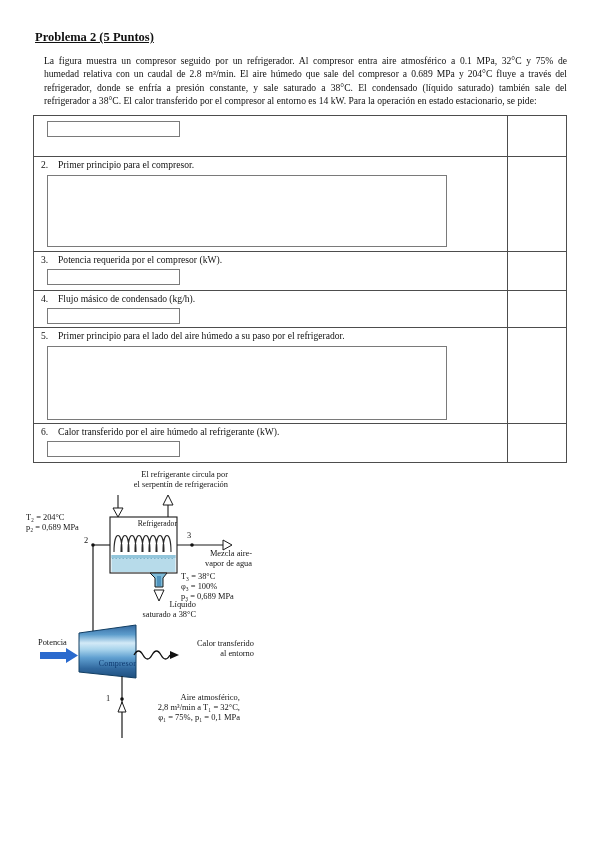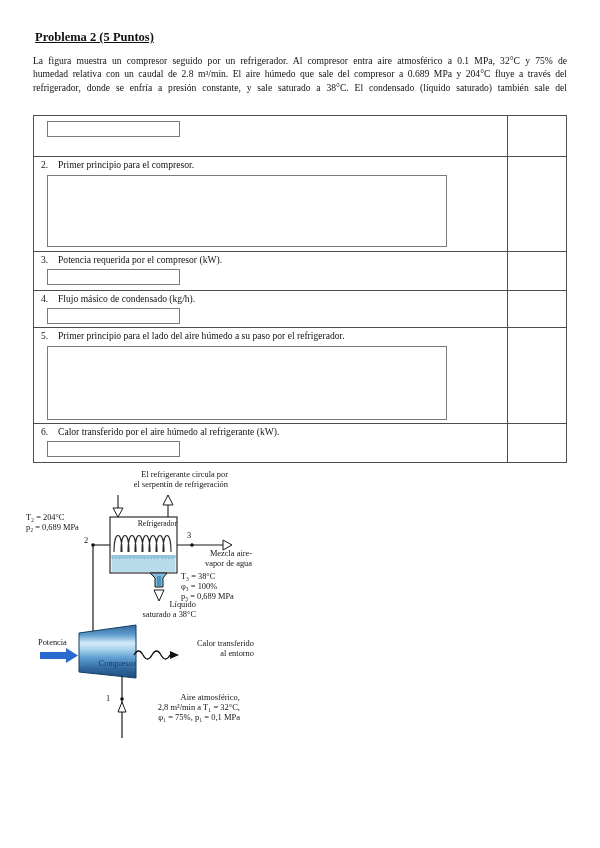--- a/index.html
+++ b/index.html
@@ -11,7 +11,7 @@
          text-decoration:underline;}
 
   .intro{position:absolute;left:33px;top:54px;width:534px;font-size:9.6px;line-height:13.4px;}
-  .jline{text-align:justify;text-align-last:justify;}
+  .jline{text-align:justify;text-align-last:justify;margin-left:11px;}
   .jline.last{text-align-last:auto;}
 
   .qtable{position:absolute;left:33px;top:115px;width:534px;border:1.4px solid #4d4d4d;}

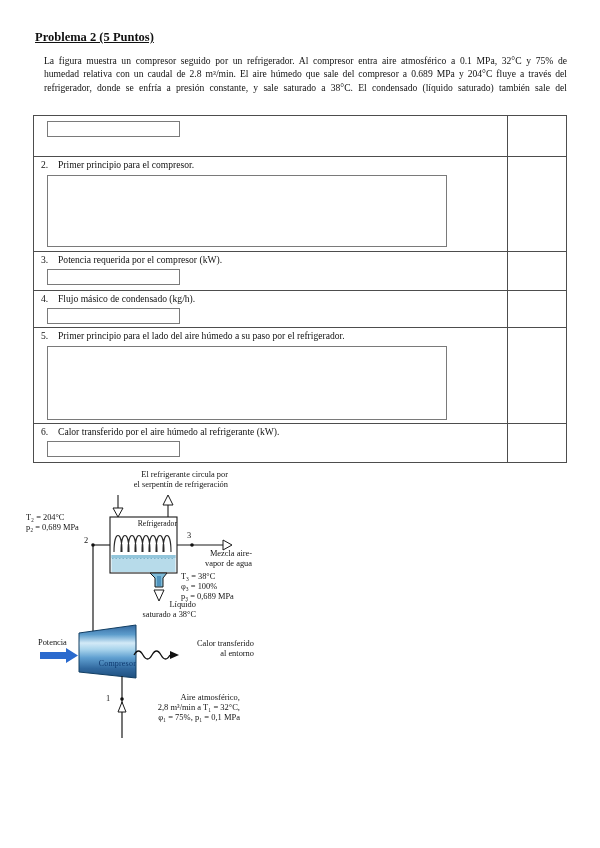--- a/index.html
+++ b/index.html
@@ -45,6 +45,7 @@
     <div class="jline">La figura muestra un compresor seguido por un refrigerador. Al compresor entra aire atmosférico a 0.1 MPa, 32°C y 75% de</div>
     <div class="jline">humedad relativa con un caudal de 2.8 m³/min. El aire húmedo que sale del compresor a 0.689 MPa y 204°C fluye a través del</div>
     <div class="jline">refrigerador, donde se enfría a presión constante, y sale saturado a 38°C. El condensado (líquido saturado) también sale del</div>
+    <div class="jline last">refrigerador a 38°C. El calor transferido por el compresor al entorno es 14 kW. Para la operación en estado estacionario, se pide:</div>
   </div>
 
   <div class="qtable">

